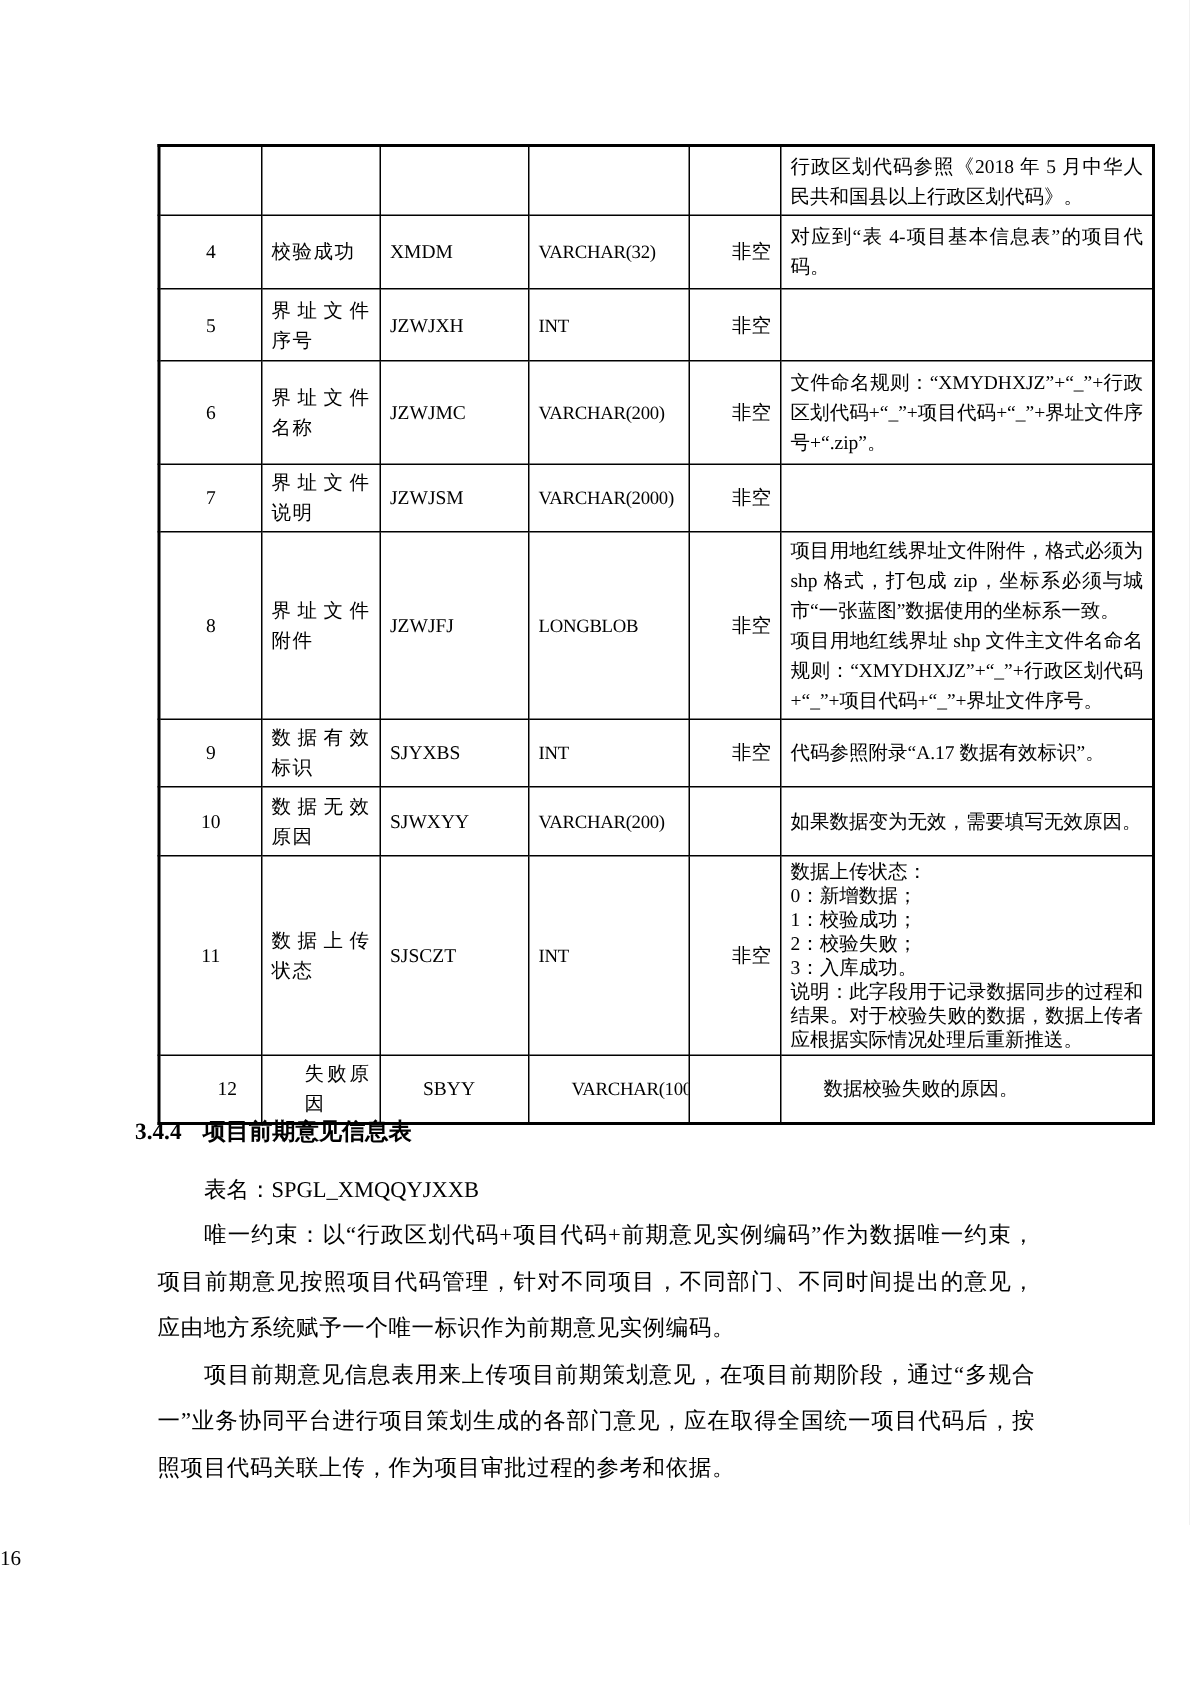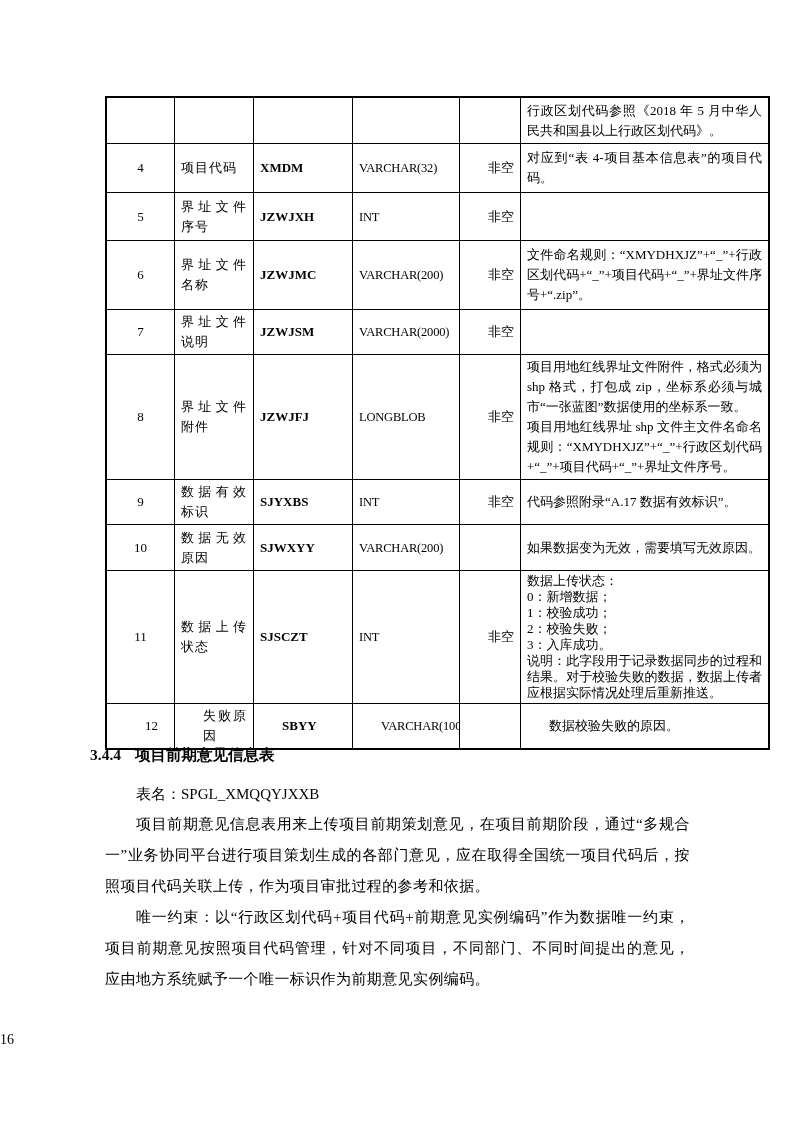--- a/index.html
+++ b/index.html
@@ -83,7 +83,7 @@
         </tr>
         <tr>
           <td class="col-no">4</td>
-          <td class="col-name">项目代码</td>
+          <td class="col-name">校验成功</td>
           <td class="col-code">XMDM</td>
           <td class="col-type">VARCHAR(32)</td>
           <td class="col-null">非空</td>

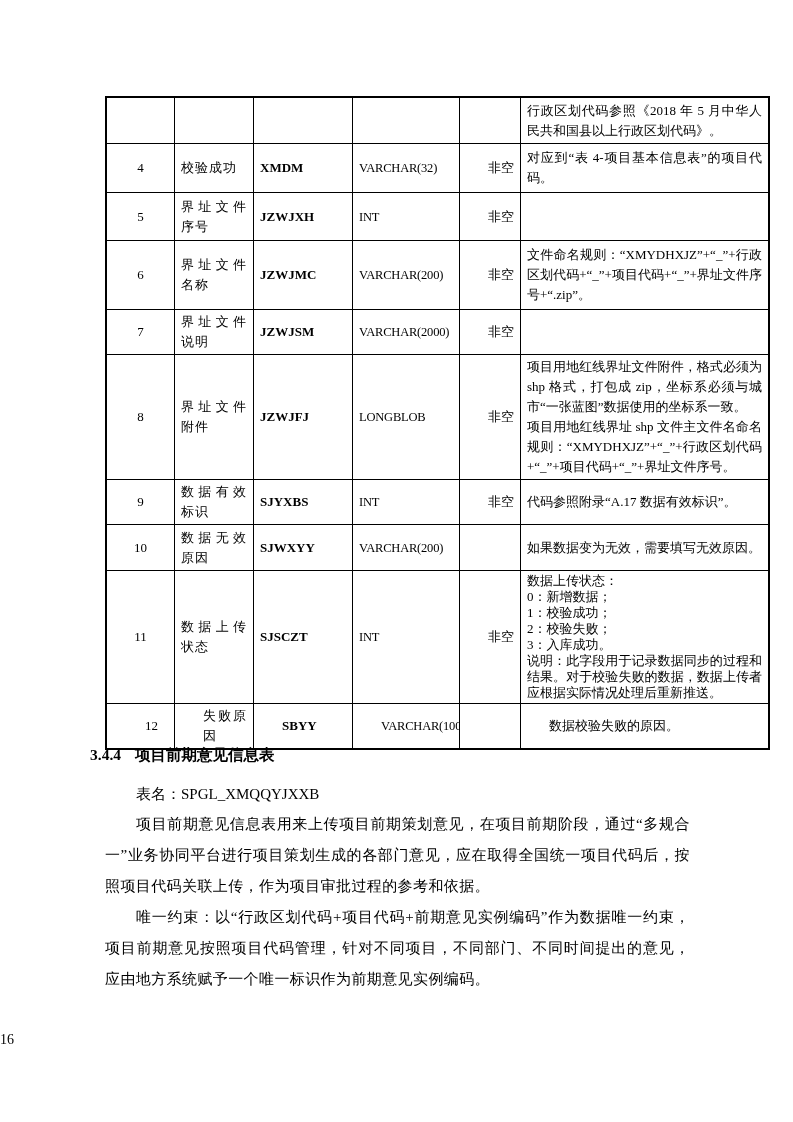--- a/index.html
+++ b/index.html
@@ -24,7 +24,7 @@
   }
   .col-no   {width:55px;text-align:center;padding:2px 2px;}
   .col-name {width:66px;padding:2px 5px;letter-spacing:1px;text-align:justify;}
-  .col-code {width:86px;padding:2px 7px;white-space:nowrap;font-weight:bold;}
+  .col-code {width:86px;padding:2px 7px;white-space:nowrap;}
   .col-type {width:94px;padding:2px 7px;white-space:nowrap;font-size:12.5px;letter-spacing:-0.2px;}
   .col-null {width:48px;text-align:right;padding:2px 2px;}
   .col-desc {width:235px;padding:2px 8px;}

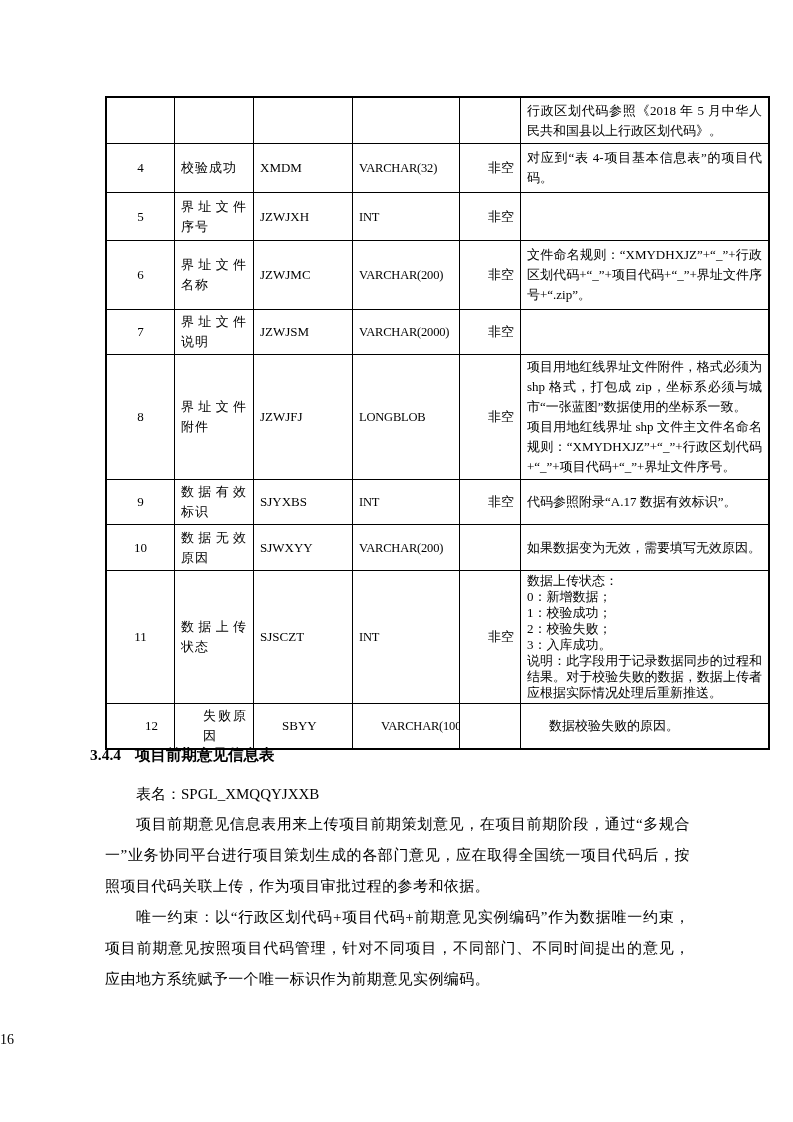--- a/index.html
+++ b/index.html
@@ -185,8 +185,8 @@
   </div>
 
   <div class="paragraphs">
+    <p>唯一约束：以“行政区划代码+项目代码+前期意见实例编码”作为数据唯一约束，项目前期意见按照项目代码管理，针对不同项目，不同部门、不同时间提出的意见，应由地方系统赋予一个唯一标识作为前期意见实例编码。</p>
     <p>项目前期意见信息表用来上传项目前期策划意见，在项目前期阶段，通过“多规合一”业务协同平台进行项目策划生成的各部门意见，应在取得全国统一项目代码后，按照项目代码关联上传，作为项目审批过程的参考和依据。</p>
-    <p>唯一约束：以“行政区划代码+项目代码+前期意见实例编码”作为数据唯一约束，项目前期意见按照项目代码管理，针对不同项目，不同部门、不同时间提出的意见，应由地方系统赋予一个唯一标识作为前期意见实例编码。</p>
   </div>
 
   <div class="page-number">16</div>

